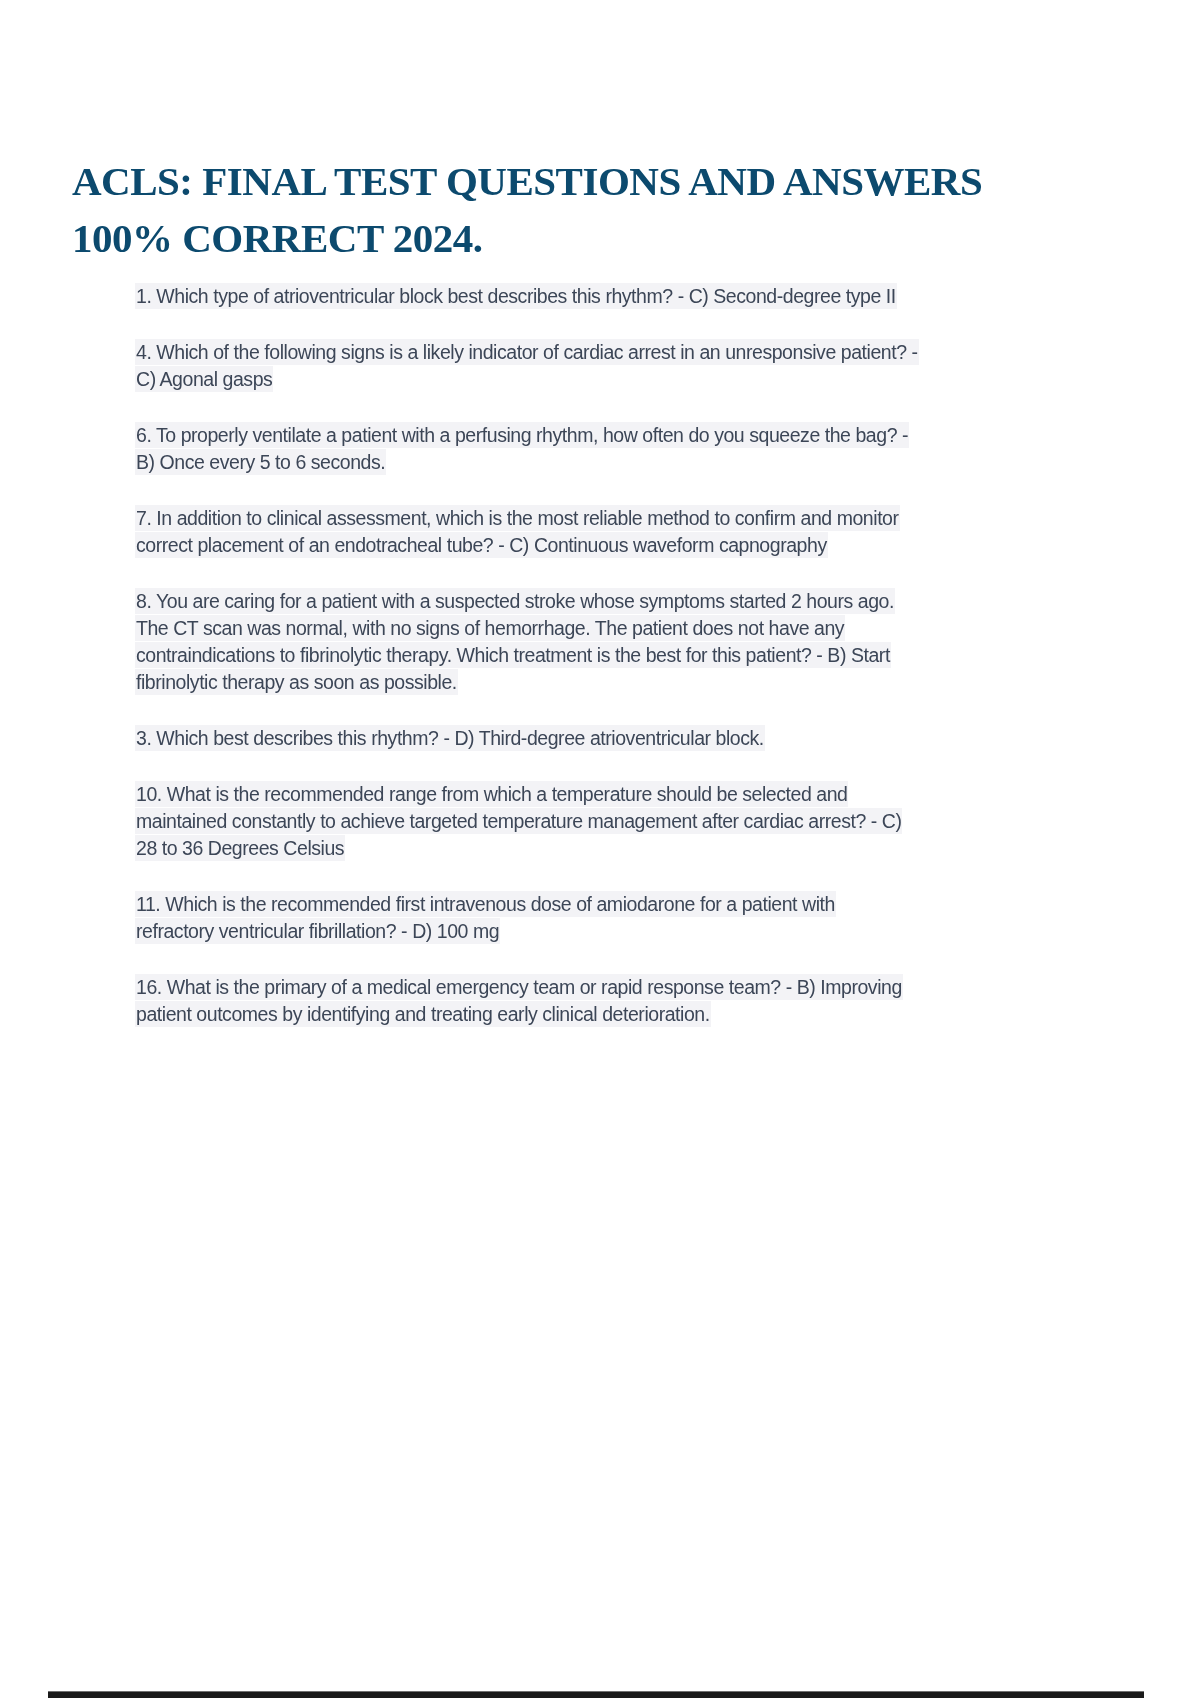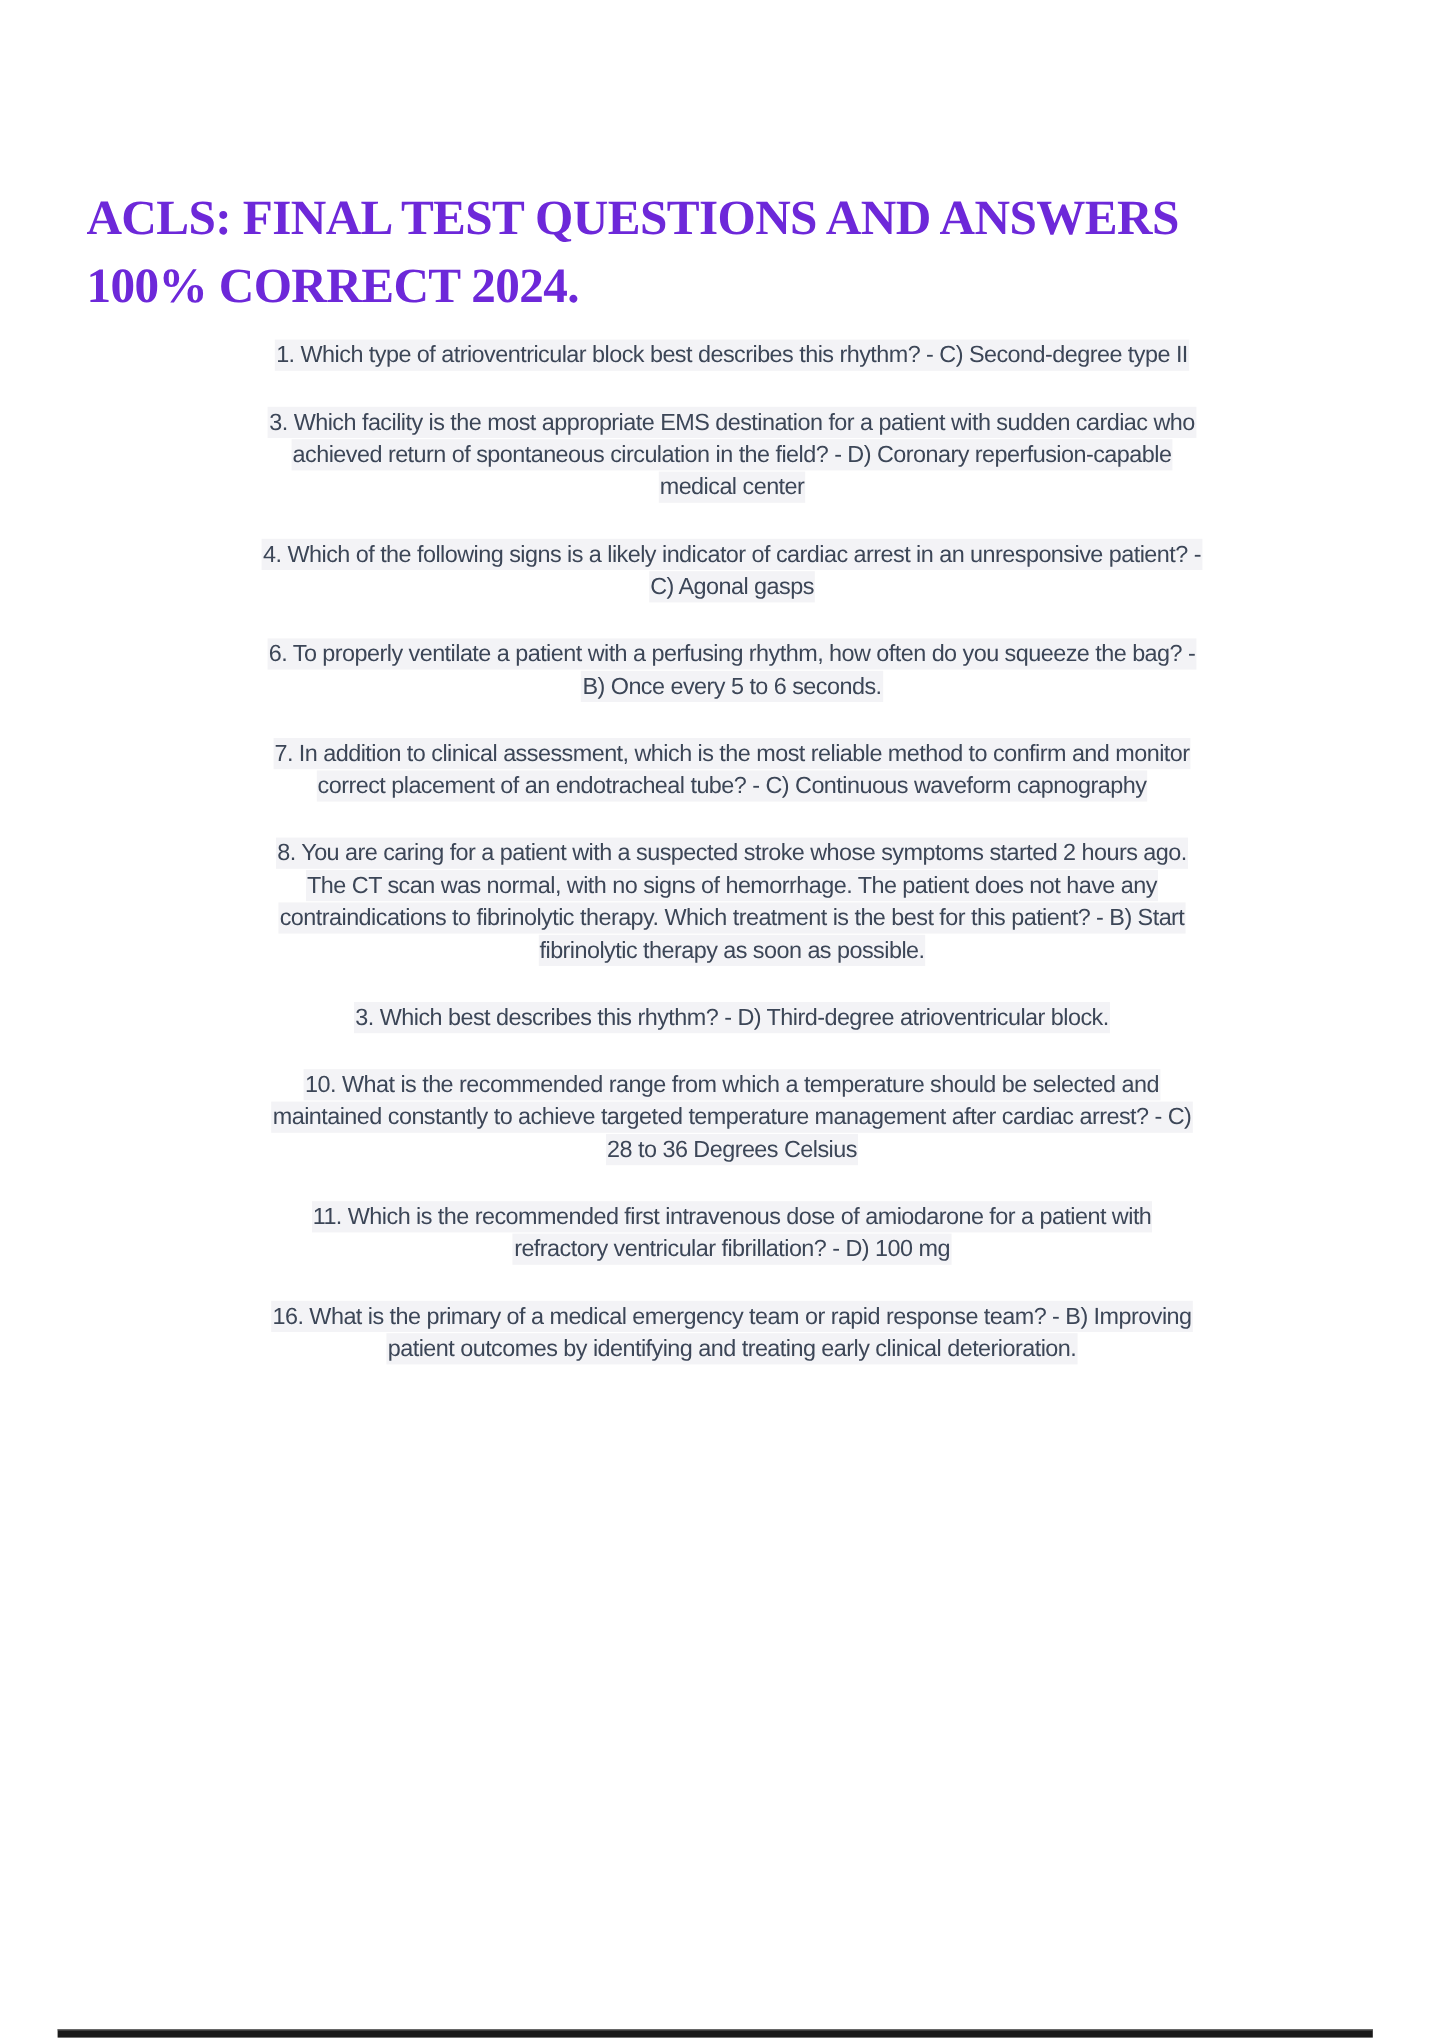--- a/index.html
+++ b/index.html
@@ -24,7 +24,7 @@
     font-size: 41px;
     line-height: 1.38;
     letter-spacing: -0.5px;
-    color: #6d28d9;
+    color: #0c4a6e;
     white-space: pre-line;
   }
   .content {

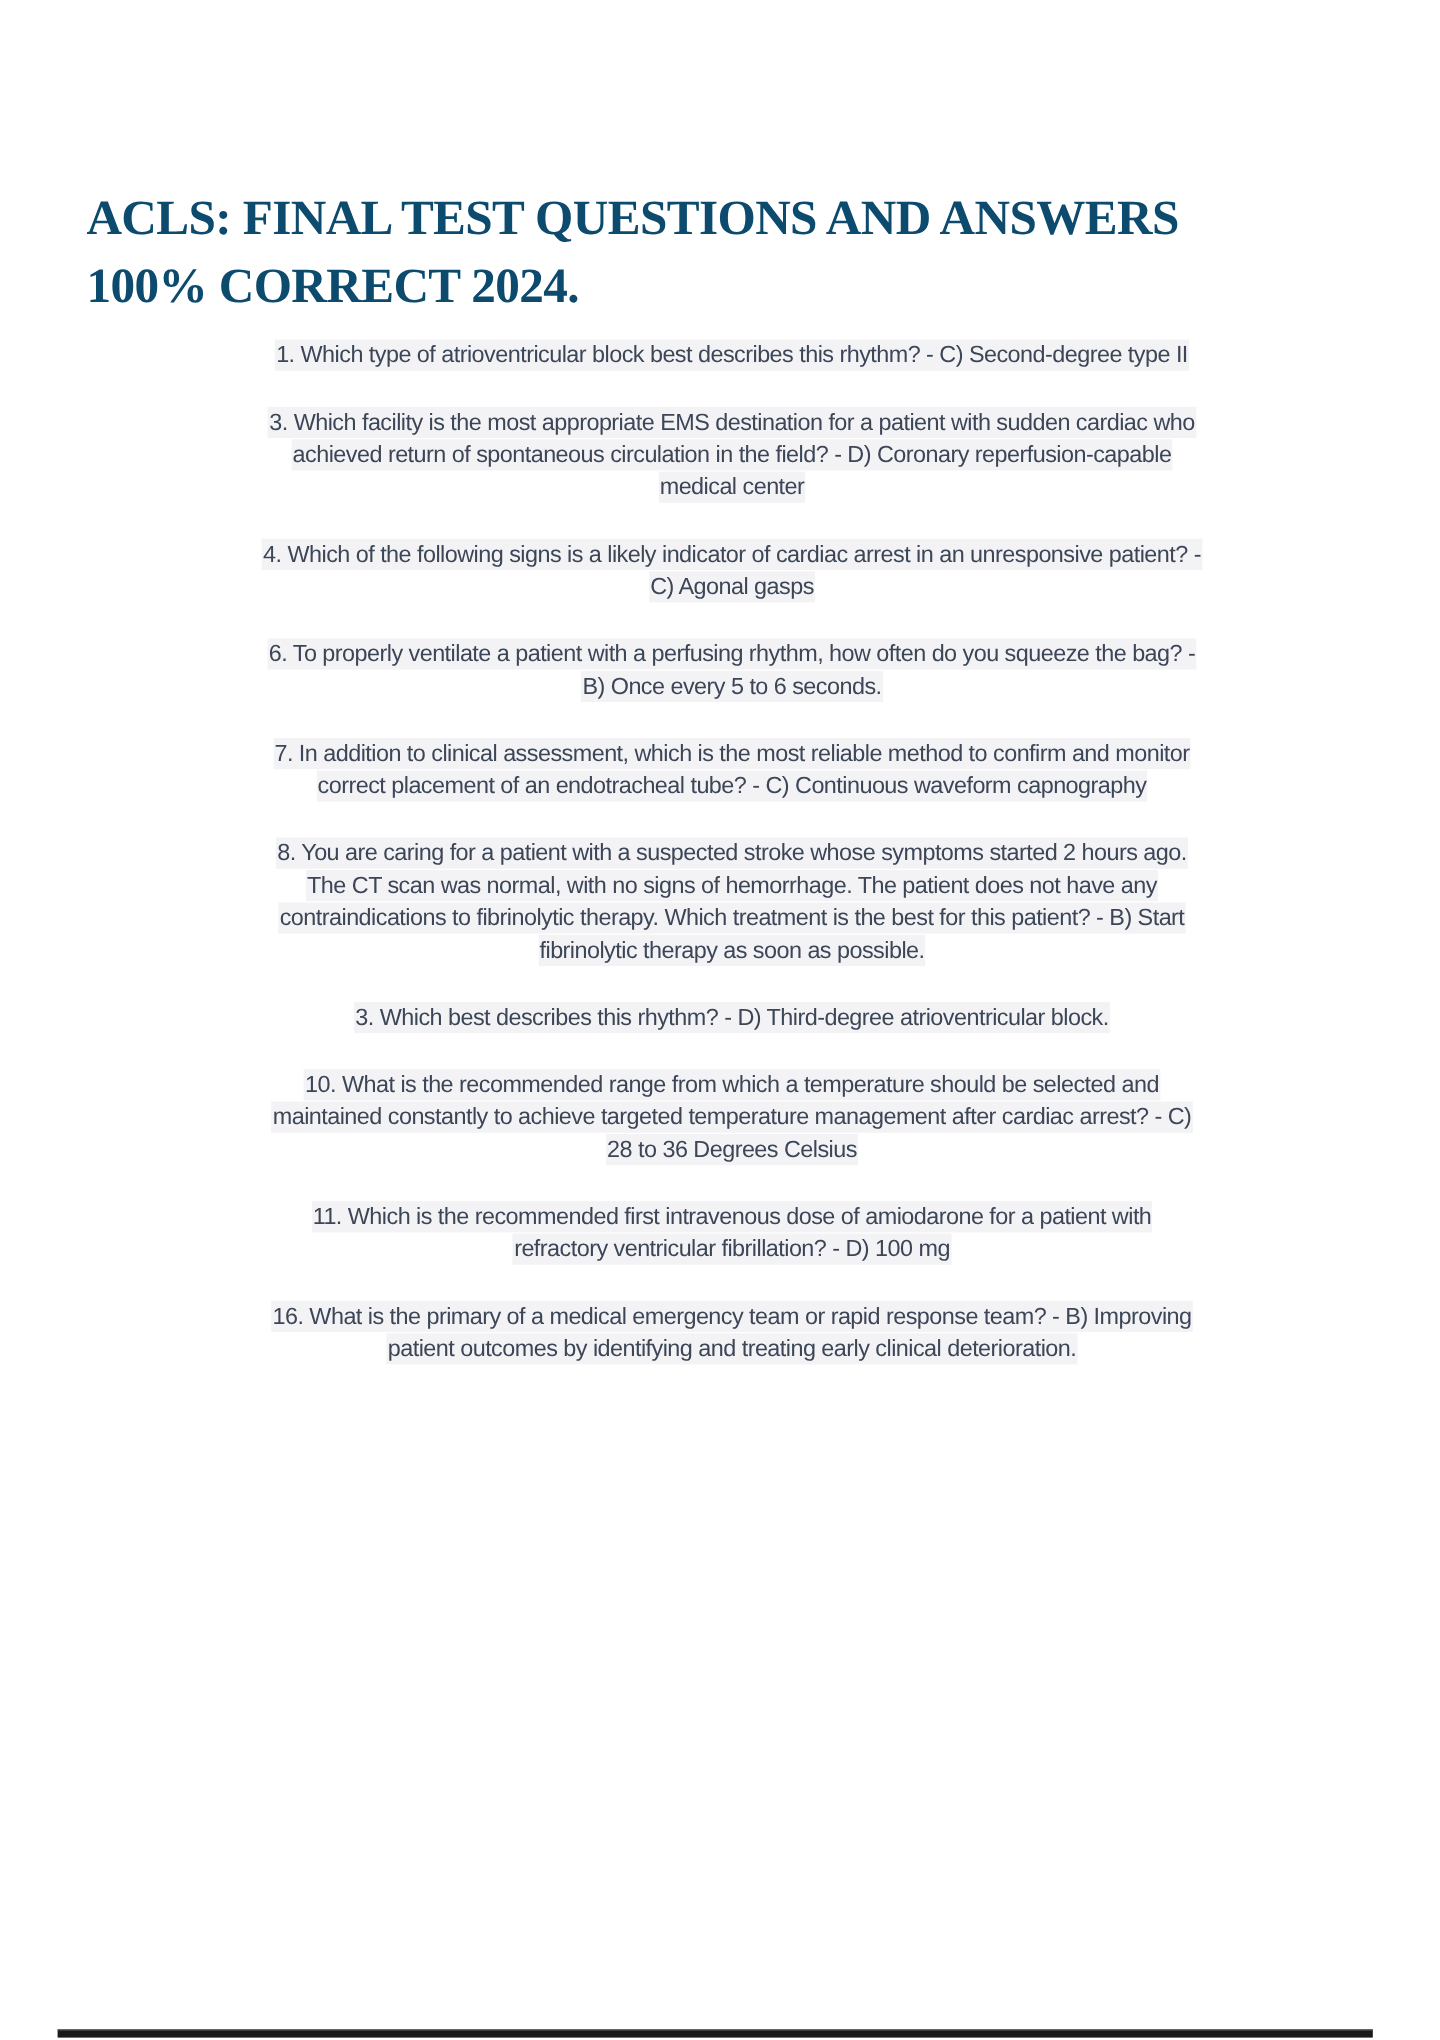--- a/index.html
+++ b/index.html
@@ -32,7 +32,6 @@
     left: 135px;
     top: 283px;
     width: 950px;
-    text-align: center;
   }
   .question {
     margin: 0 0 29px 0;

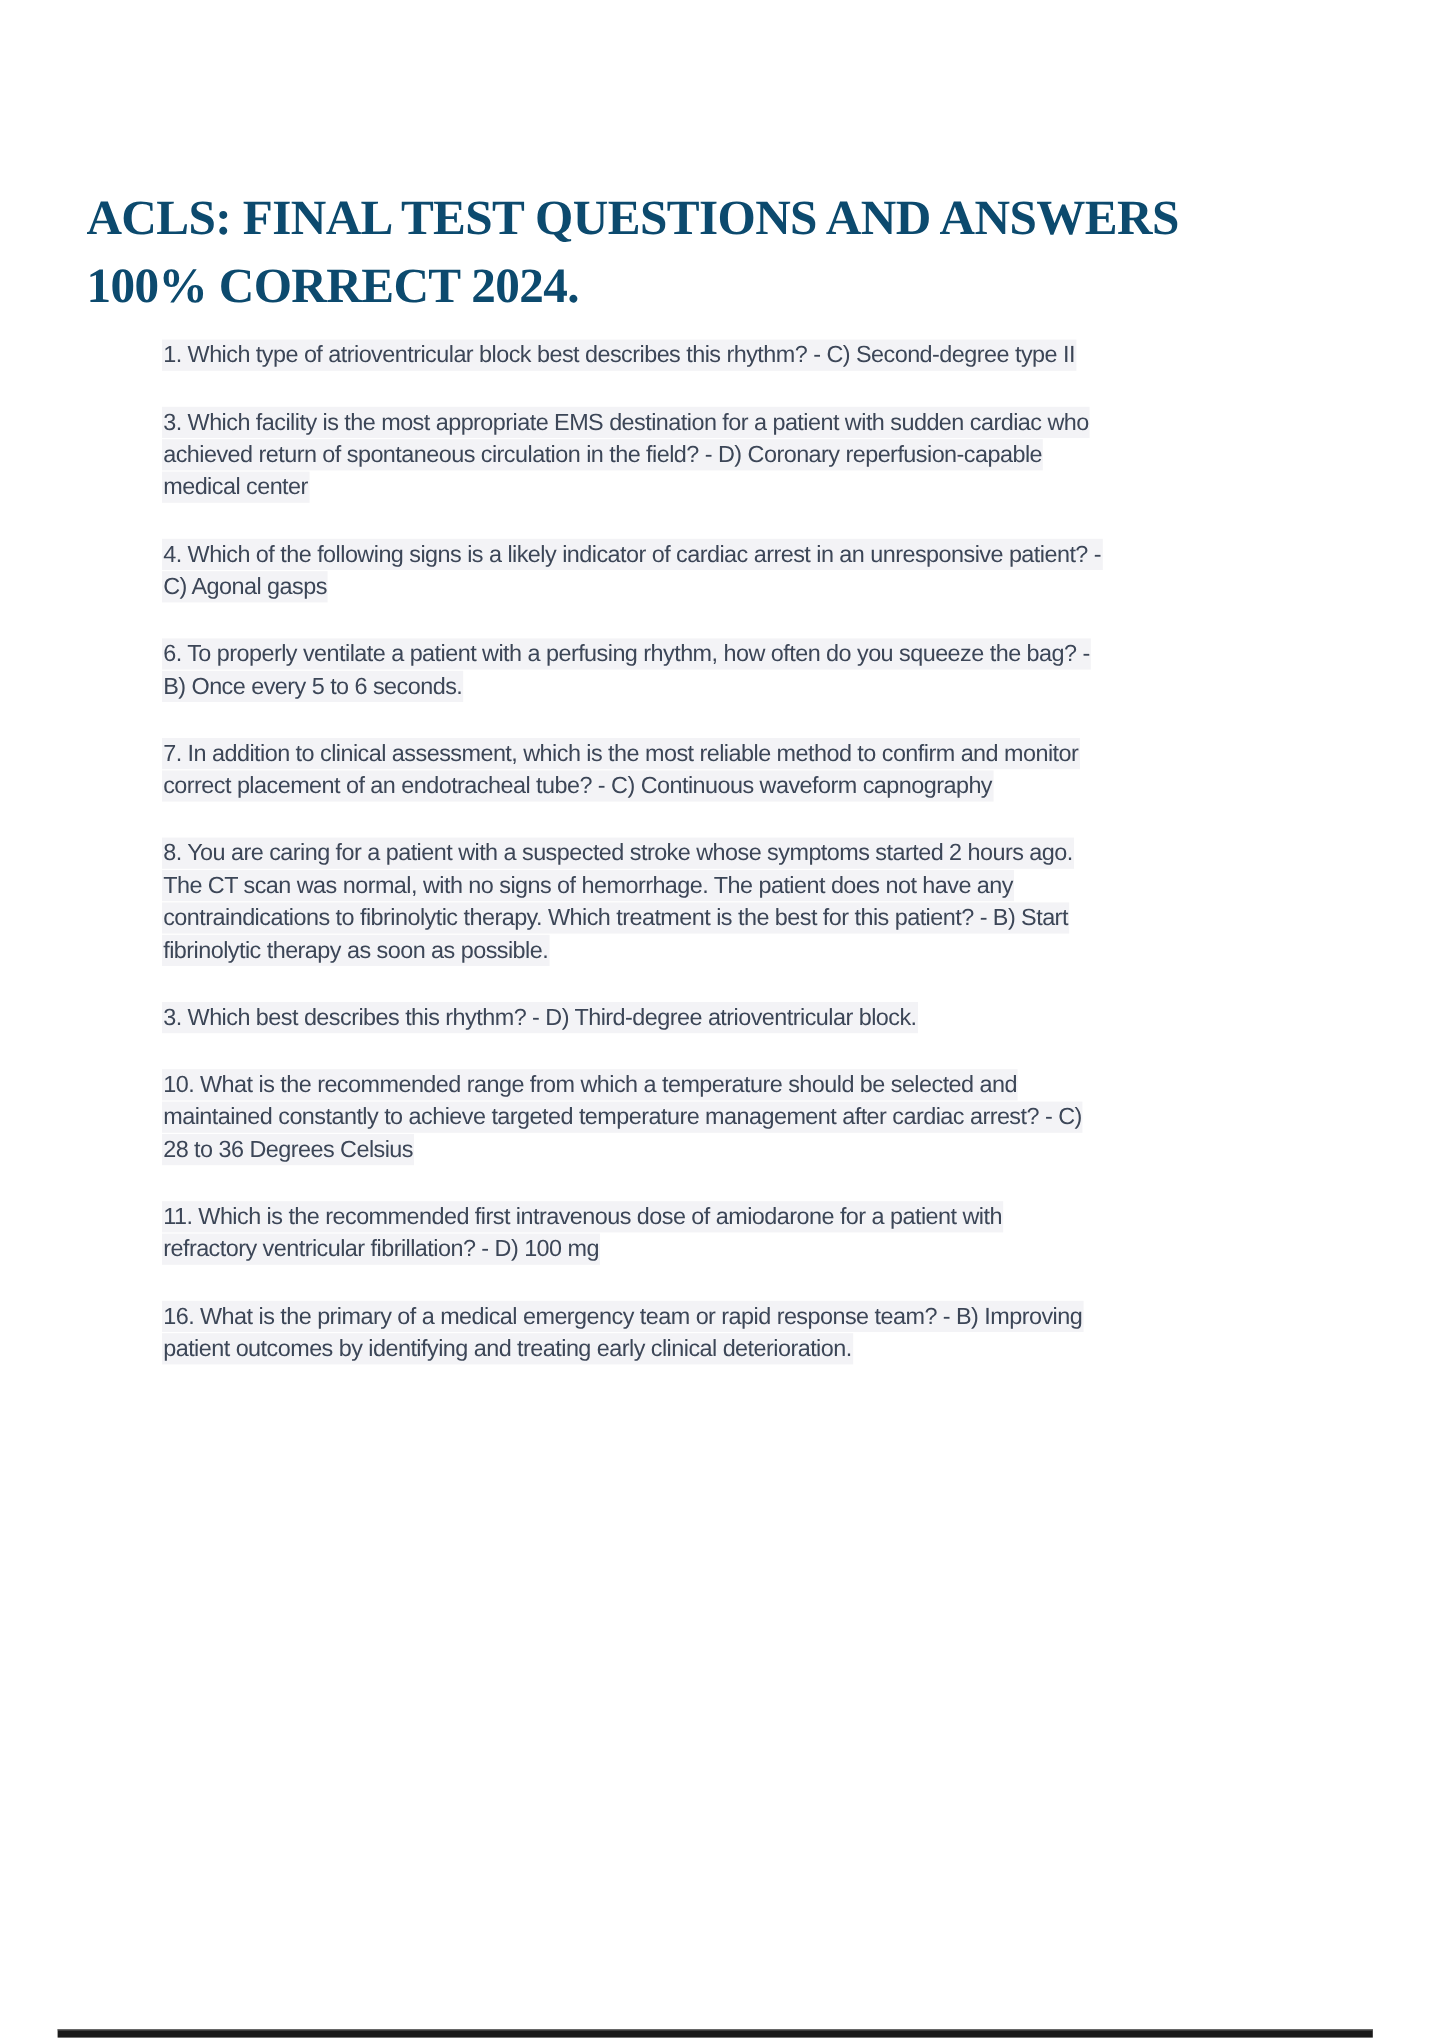--- a/index.html
+++ b/index.html
@@ -68,9 +68,6 @@
 
   <div class="content">
     <p class="question"><span class="hl">1. Which type of atrioventricular block best describes this rhythm? - C) Second-degree type II</span></p>
-    <p class="question"><span class="hl">3. Which facility is the most appropriate EMS destination for a patient with sudden cardiac who
-achieved return of spontaneous circulation in the field? - D) Coronary reperfusion-capable
-medical center</span></p>
     <p class="question"><span class="hl">4. Which of the following signs is a likely indicator of cardiac arrest in an unresponsive patient? -
 C) Agonal gasps</span></p>
     <p class="question"><span class="hl">6. To properly ventilate a patient with a perfusing rhythm, how often do you squeeze the bag? -

